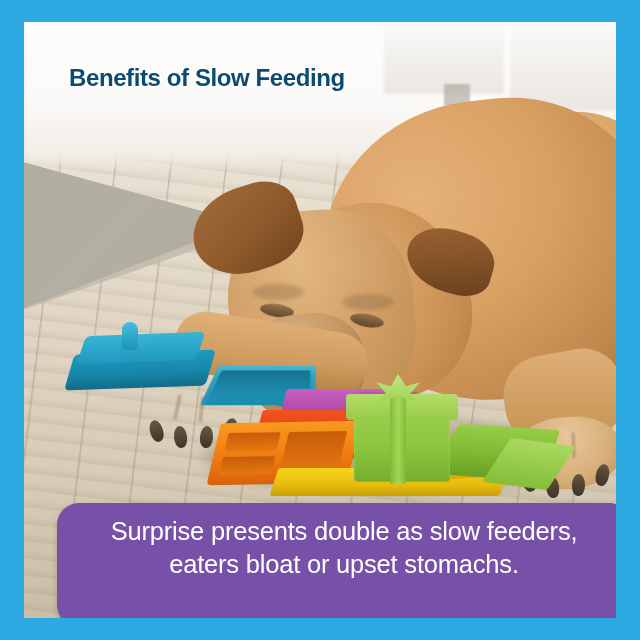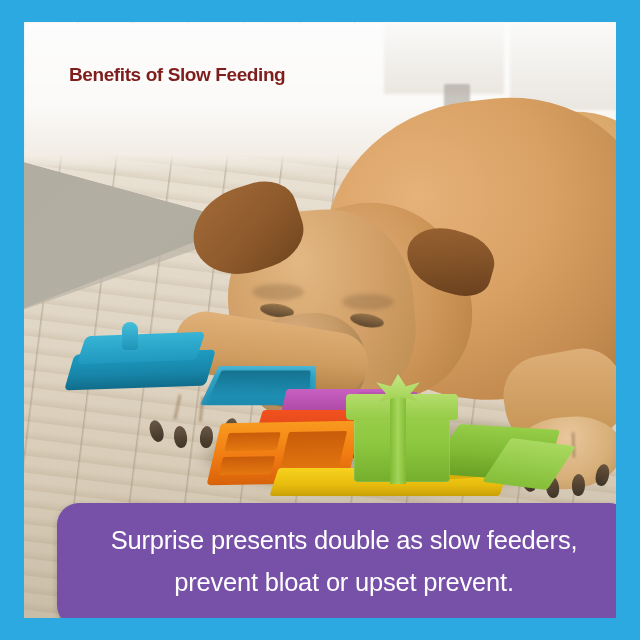--- a/index.html
+++ b/index.html
@@ -263,7 +263,7 @@
   
   .title{
     position:absolute;left:45px;top:42px;
-    font-size:19px;font-weight:bold;color:#7f1d1d;
+    font-size:24px;font-weight:bold;color:#0c4a6e;
     letter-spacing:-0.4px;white-space:nowrap;
     font-family:"Liberation Sans", sans-serif;
   }

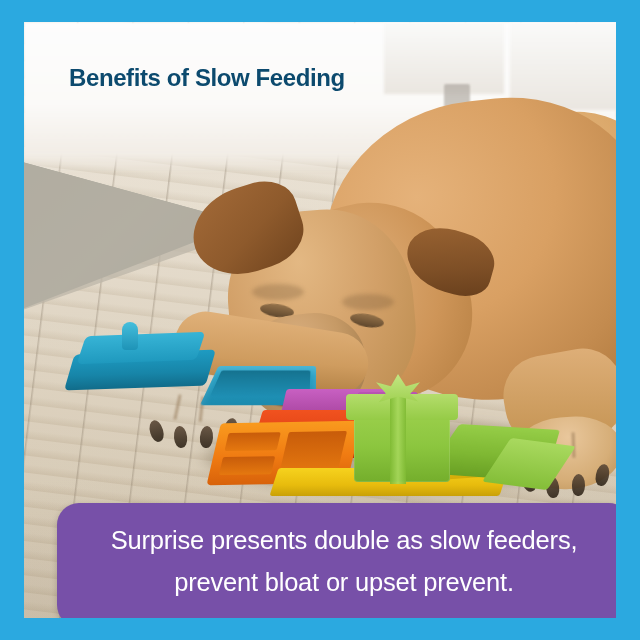--- a/index.html
+++ b/index.html
@@ -278,7 +278,7 @@
     font-size:25.5px;line-height:33px;letter-spacing:-0.2px;
     font-family:"Liberation Sans", sans-serif;
   }
-  .cap-line{display:block;margin-top:9px;}
+  .cap-line{display:block;}
 </style>
 </head>
 <body>

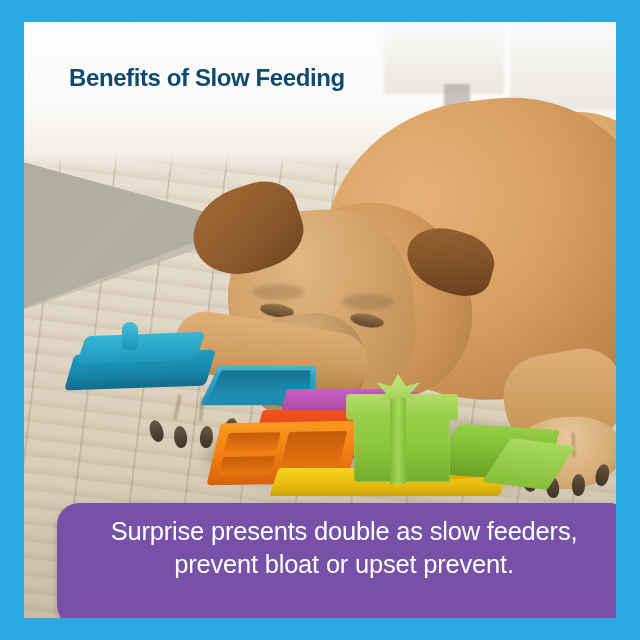--- a/index.html
+++ b/index.html
@@ -360,7 +360,7 @@
     <div class="caption-box">
       <div class="caption-text">
         <span class="cap-line">Surprise presents double as slow feeders,</span>
-        <span class="cap-line">prevent bloat or upset prevent.</span>
+        <span class="cap-line">eaters bloat or upset stomachs.</span>
       </div>
     </div>
 

